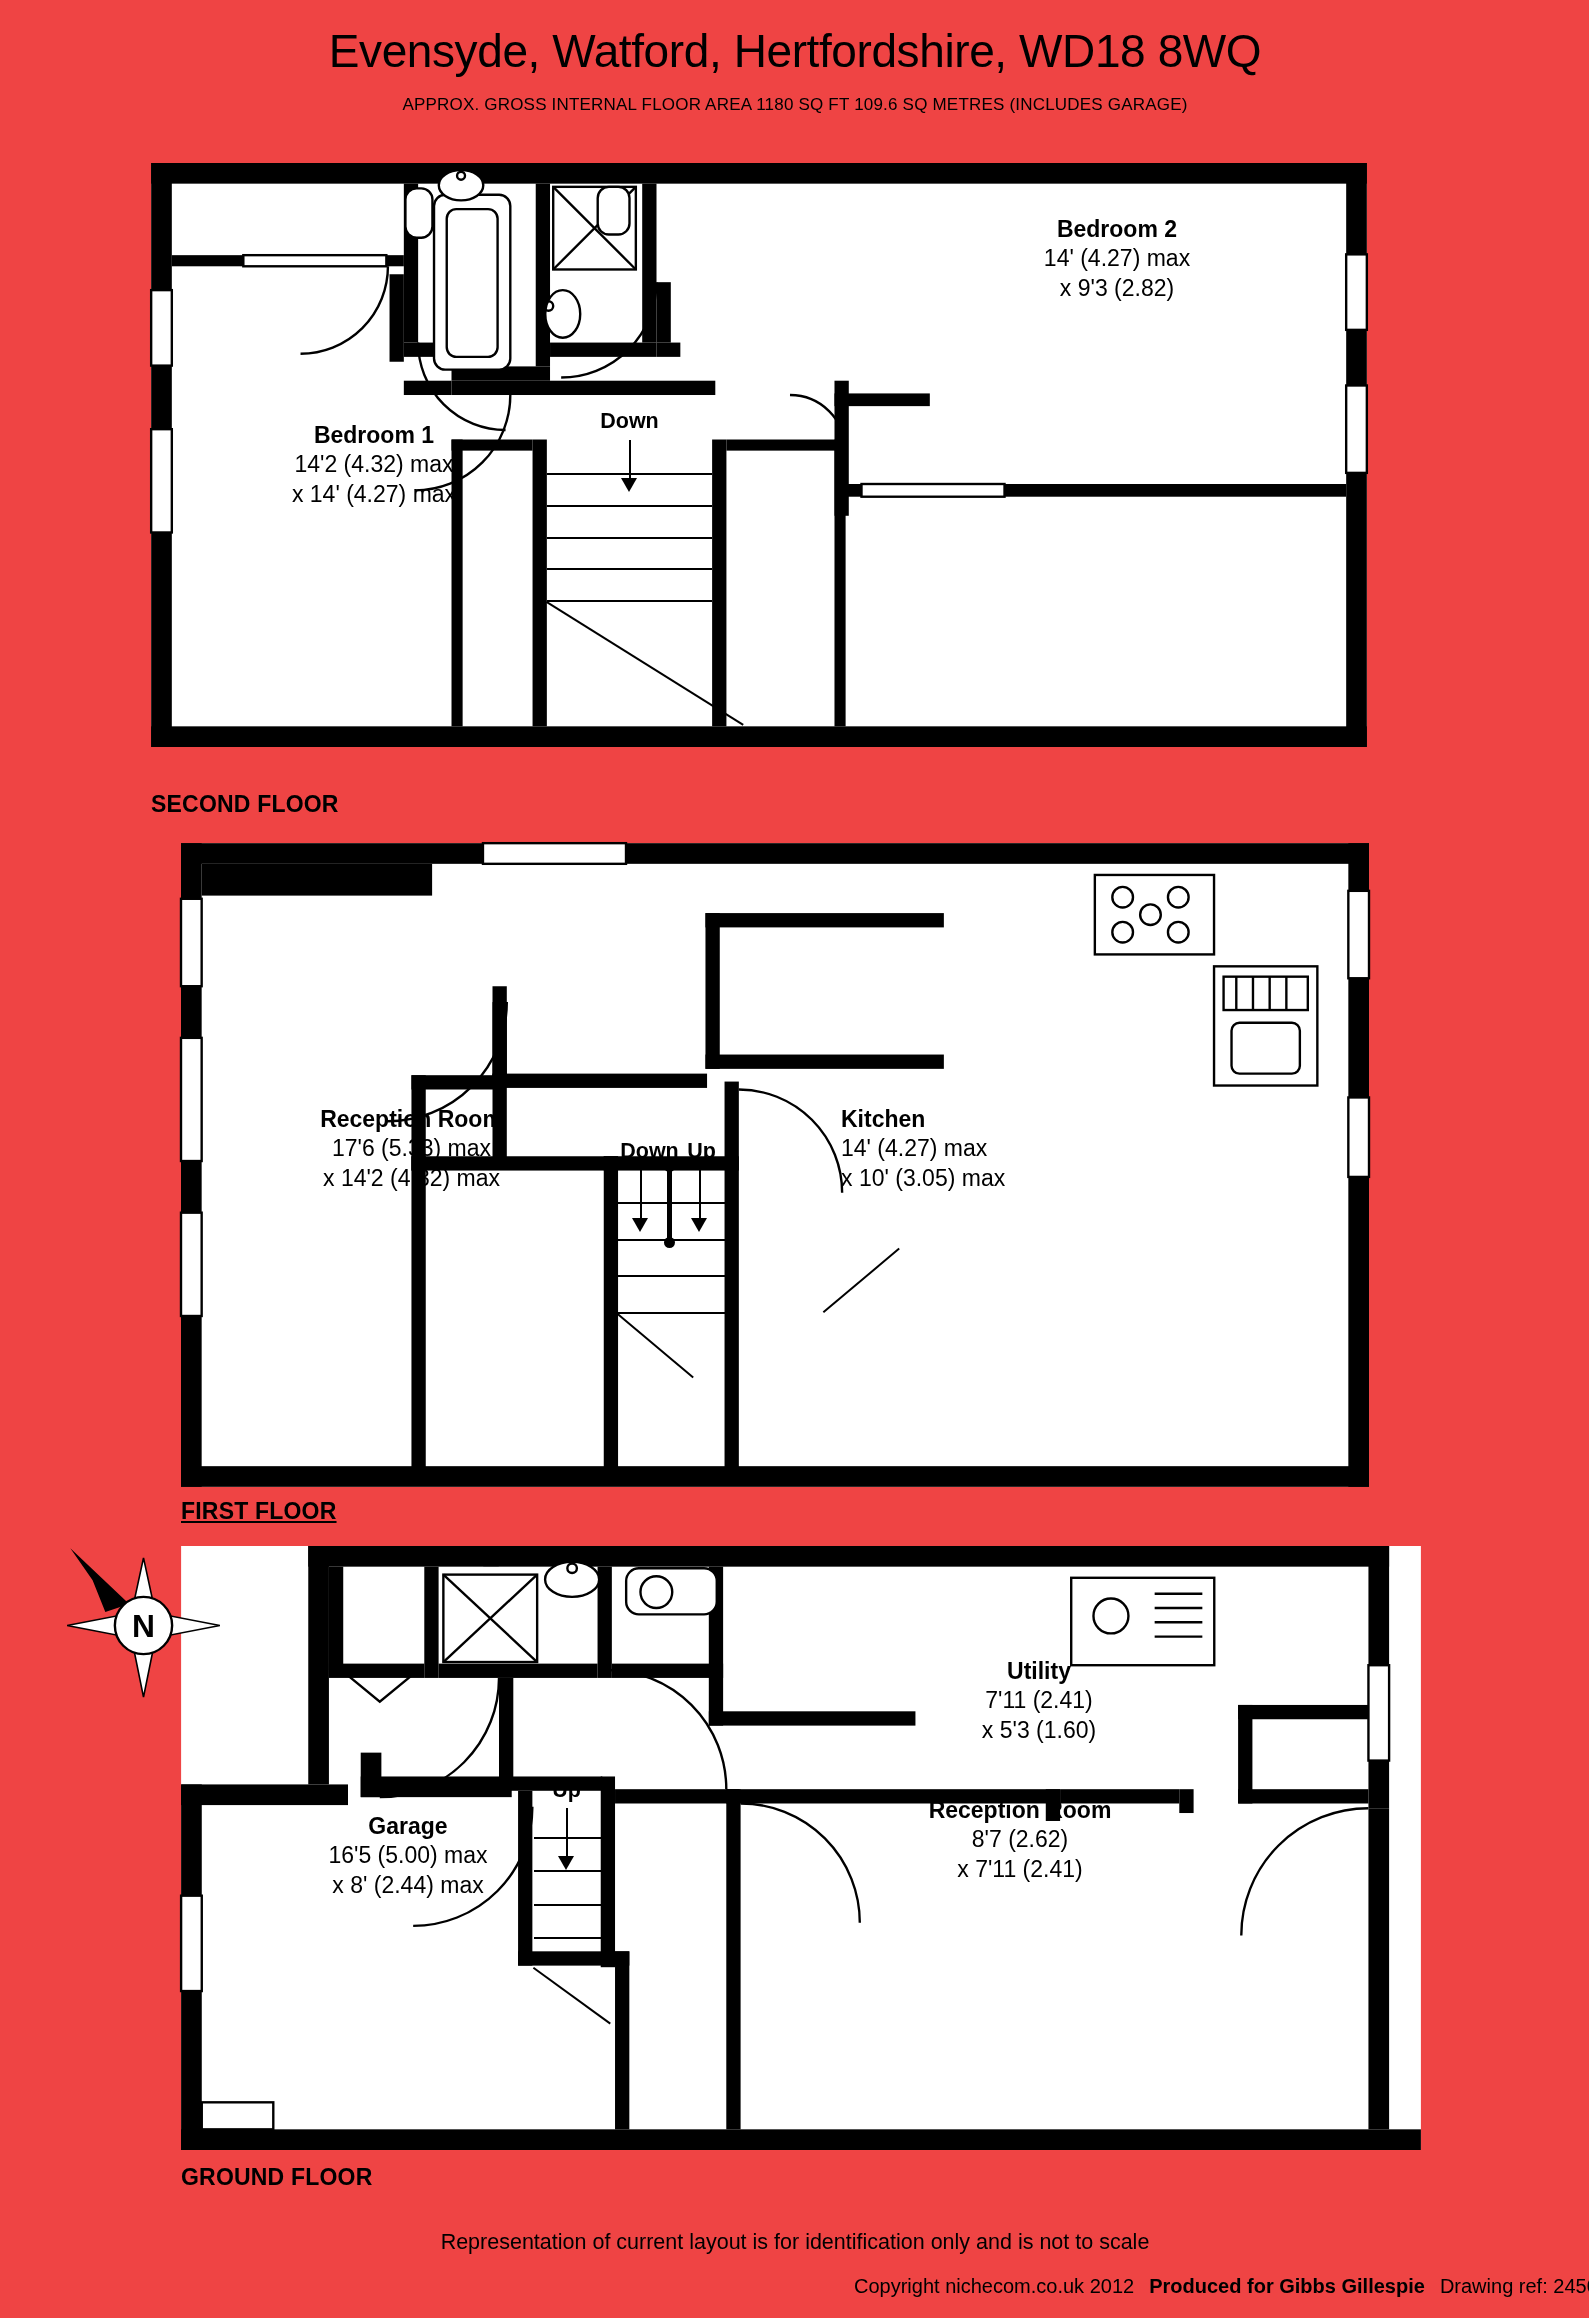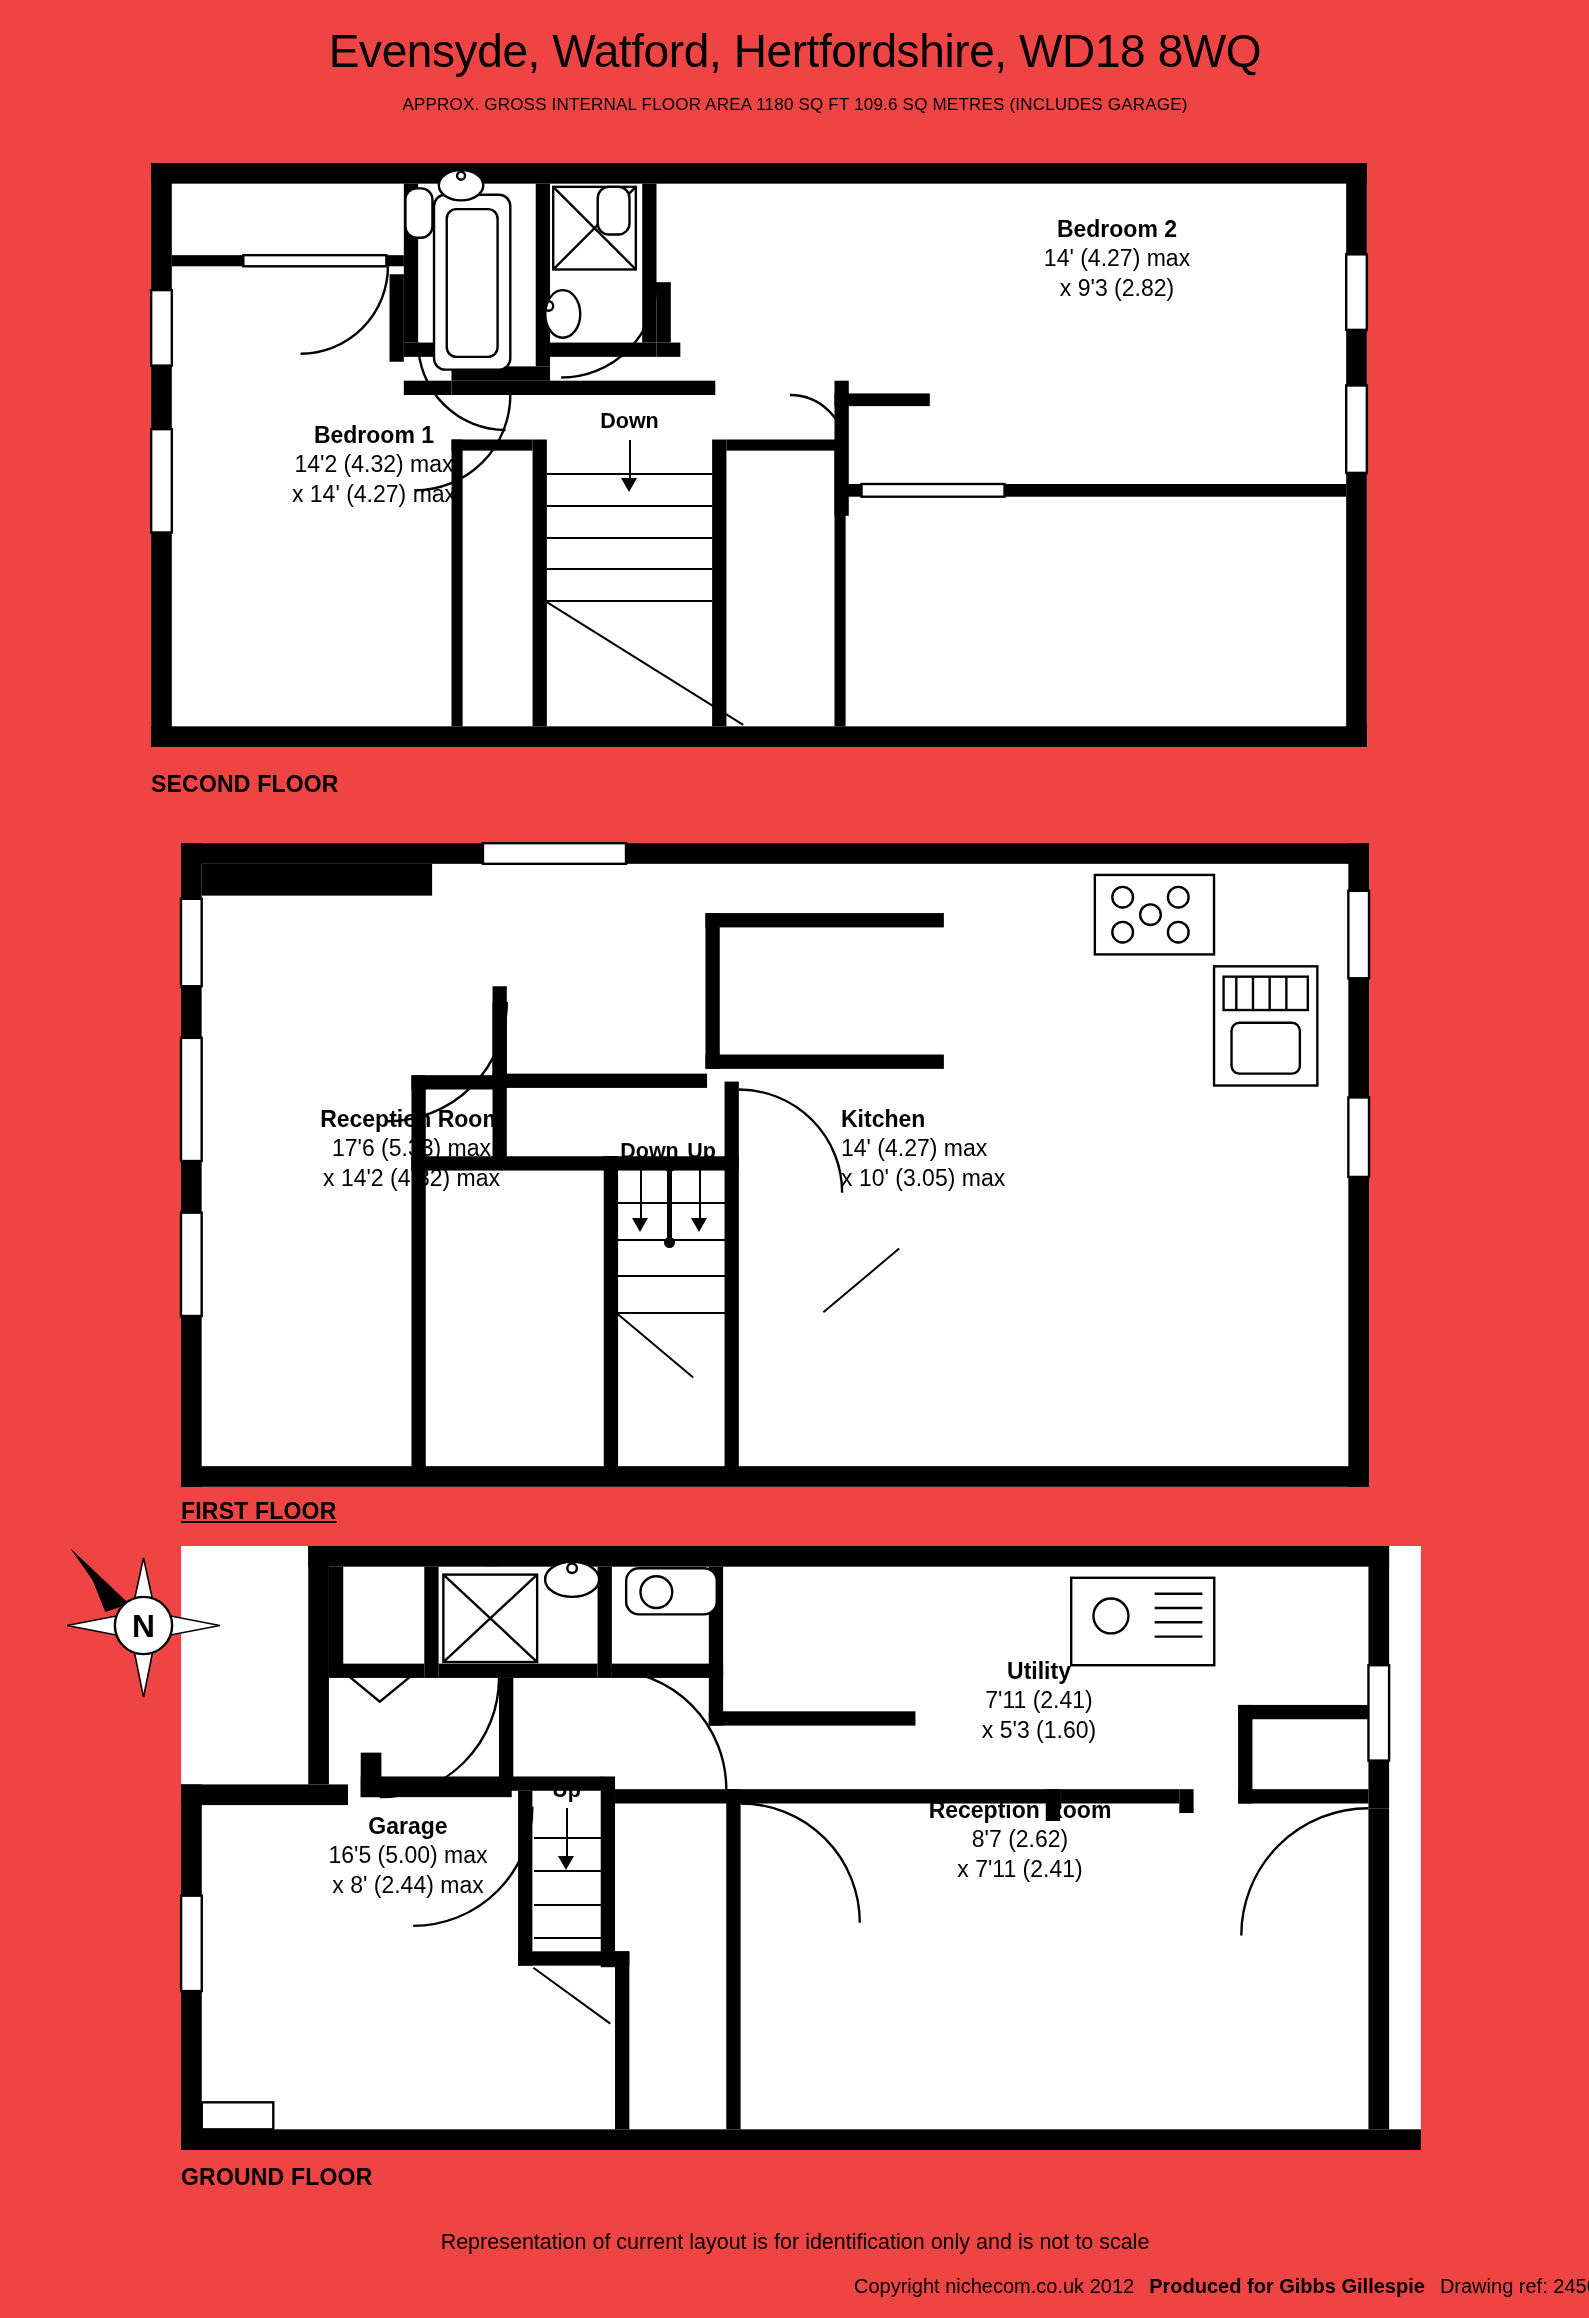--- a/index.html
+++ b/index.html
@@ -224,7 +224,7 @@
     <div class="stair-label" style="left:415px; top:246px; width:127px;">Down</div>
   </div>
 
-  <div class="floor-caption" style="left:151px; top:771px;">SECOND FLOOR</div>
+  <div class="floor-caption" style="left:151px; top:791px;">SECOND FLOOR</div>
 
   <div class="plan" style="left:181px; top:843px; width:1188px; height:644px;">
     <svg width="1188" height="644" viewBox="0 0 1495 810">

